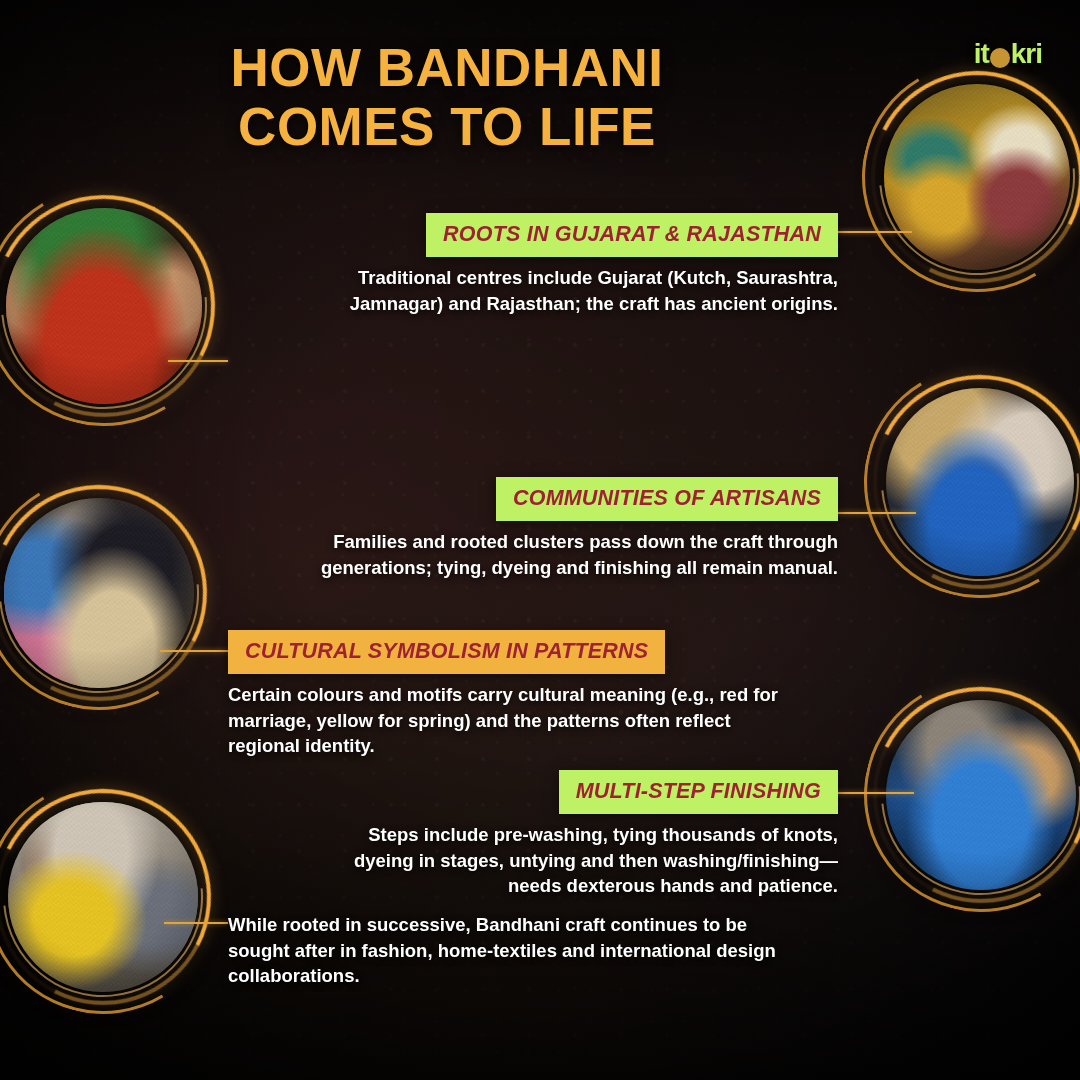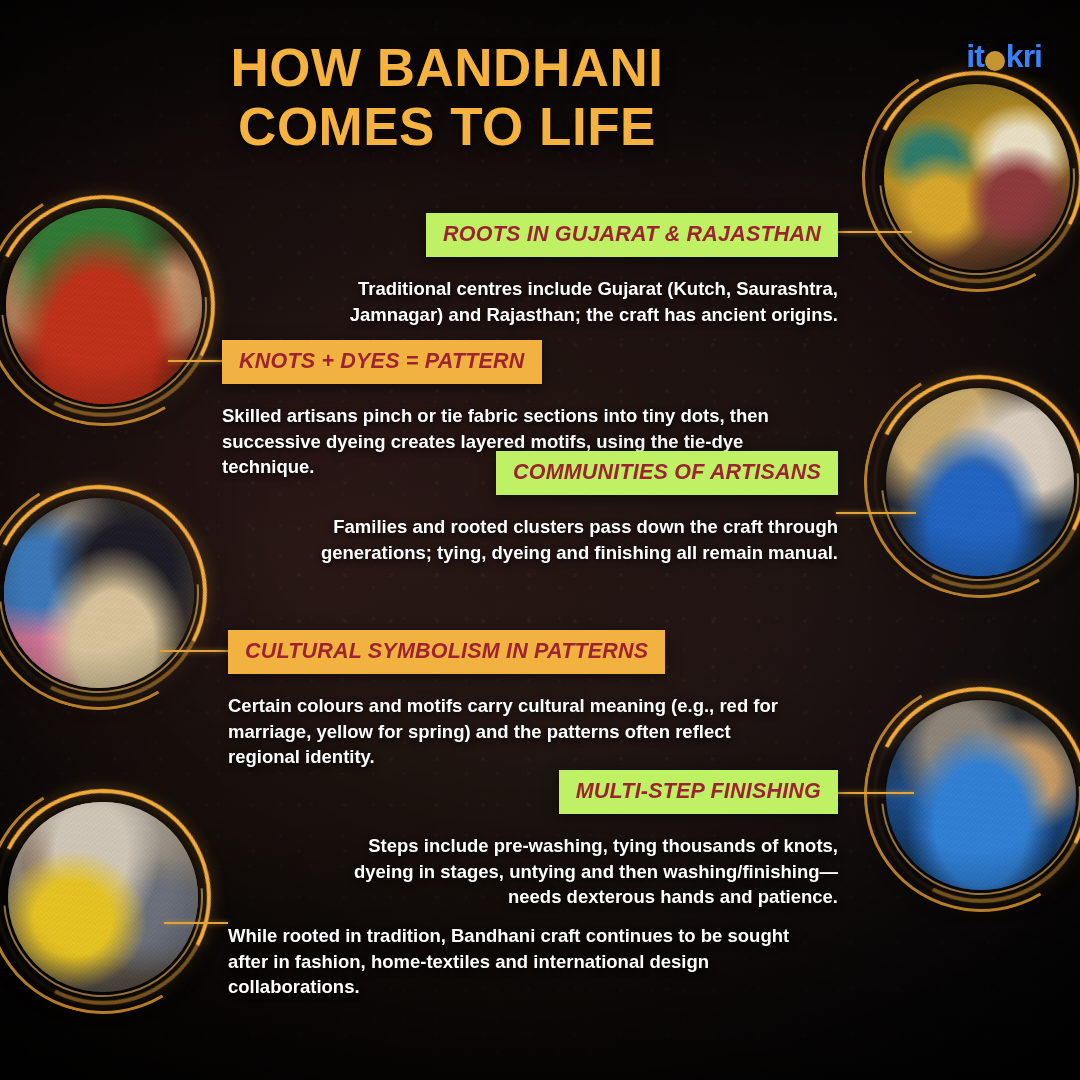--- a/index.html
+++ b/index.html
@@ -54,7 +54,7 @@
   }
   .logo{
     position:absolute;top:38px;right:38px;z-index:9;
-    color:#3b82f6;font-size:32px;font-weight:bold;letter-spacing:-1px;
+    color:#bef264;font-size:28px;font-weight:bold;letter-spacing:-1px;
     display:flex;align-items:center;text-shadow:0 2px 8px rgba(0,0,0,.8);
   }
   .logo .dot-o{

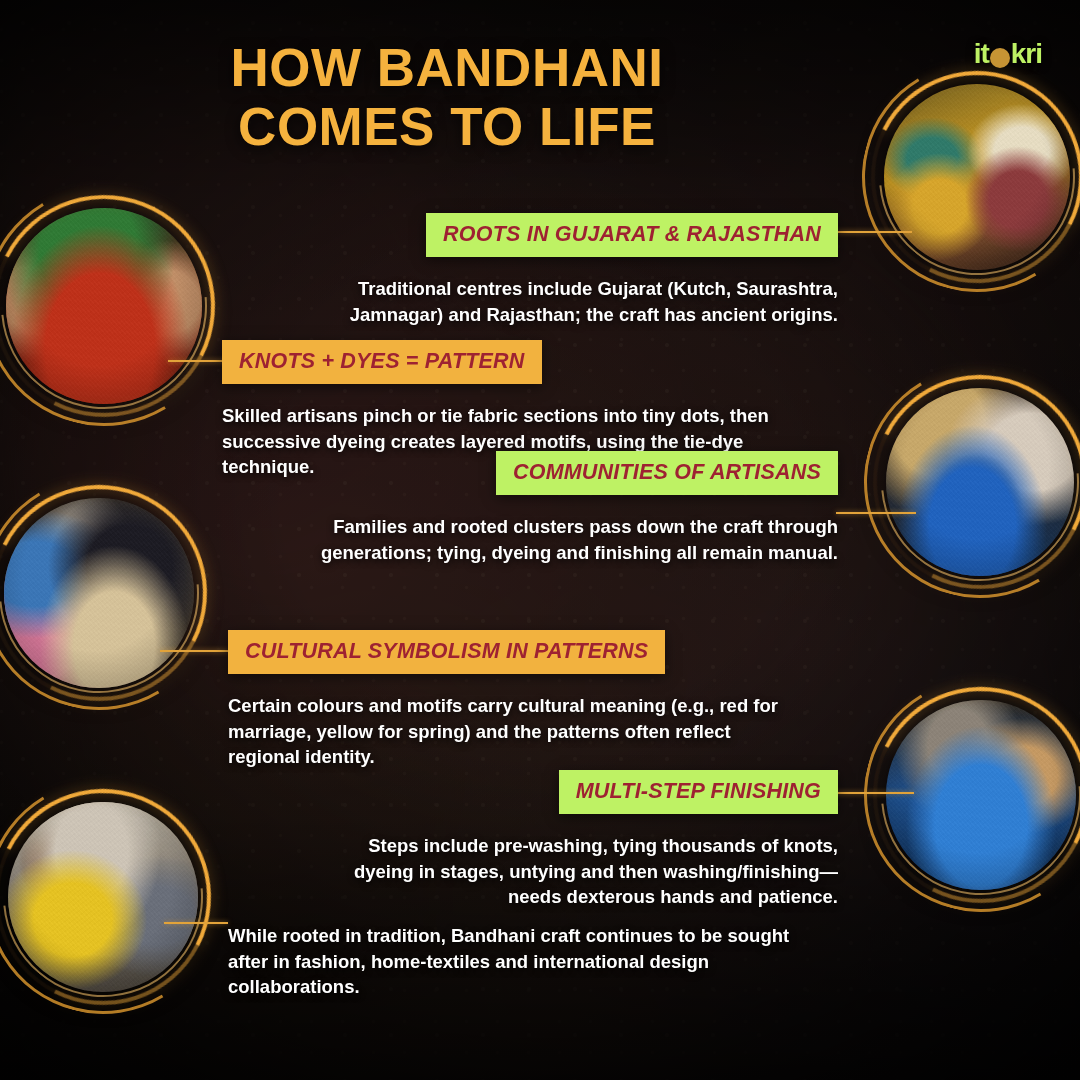--- a/index.html
+++ b/index.html
@@ -168,7 +168,7 @@
   .bar.cream{background:#bef264;margin-left:44px;}
   .bar.amber{background:#F2B23F;}
   .body{
-    margin-top:19px;color:#FFFFFF;font-weight:bold;font-size:18.5px;
+    margin-top:8px;color:#FFFFFF;font-weight:bold;font-size:18.5px;
     line-height:1.38;text-shadow:0 2px 7px rgba(0,0,0,.85);
   }
   .align-right{text-align:right;}

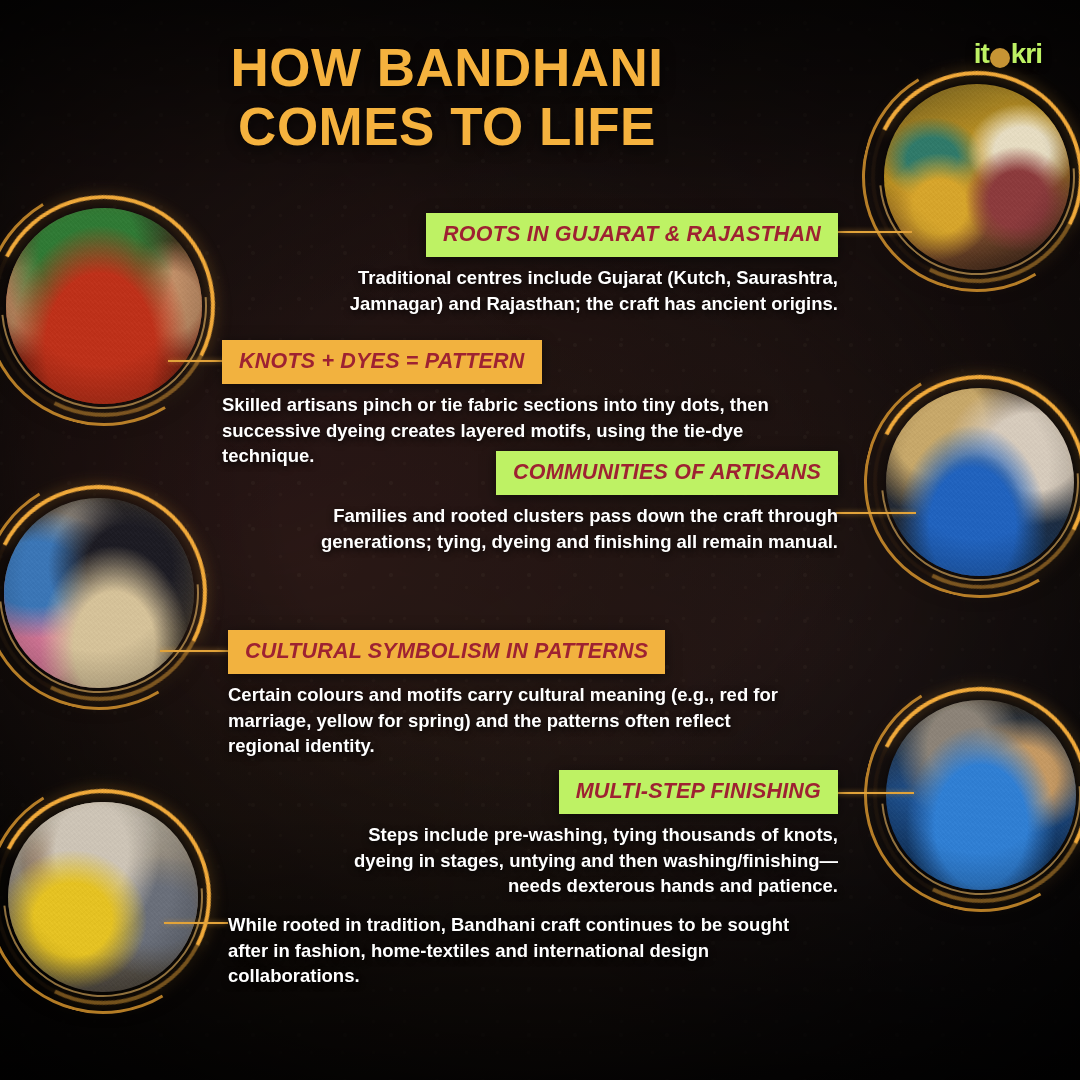--- a/index.html
+++ b/index.html
@@ -274,10 +274,6 @@
     <div class="body">Traditional centres include Gujarat (Kutch, Saurashtra, Jamnagar) and Rajasthan; the craft has ancient origins.</div>
   </div>
 
-  <div class="block align-left" style="top:340px;left:222px;width:560px;">
-    <div class="bar amber">KNOTS + DYES = PATTERN</div>
-    <div class="body">Skilled artisans pinch or tie fabric sections into tiny dots, then successive dyeing creates layered motifs, using the tie-dye technique.</div>
-  </div>
 
   <div class="block align-right" style="top:451px;left:240px;width:598px;">
     <div class="bar cream">COMMUNITIES OF ARTISANS</div>

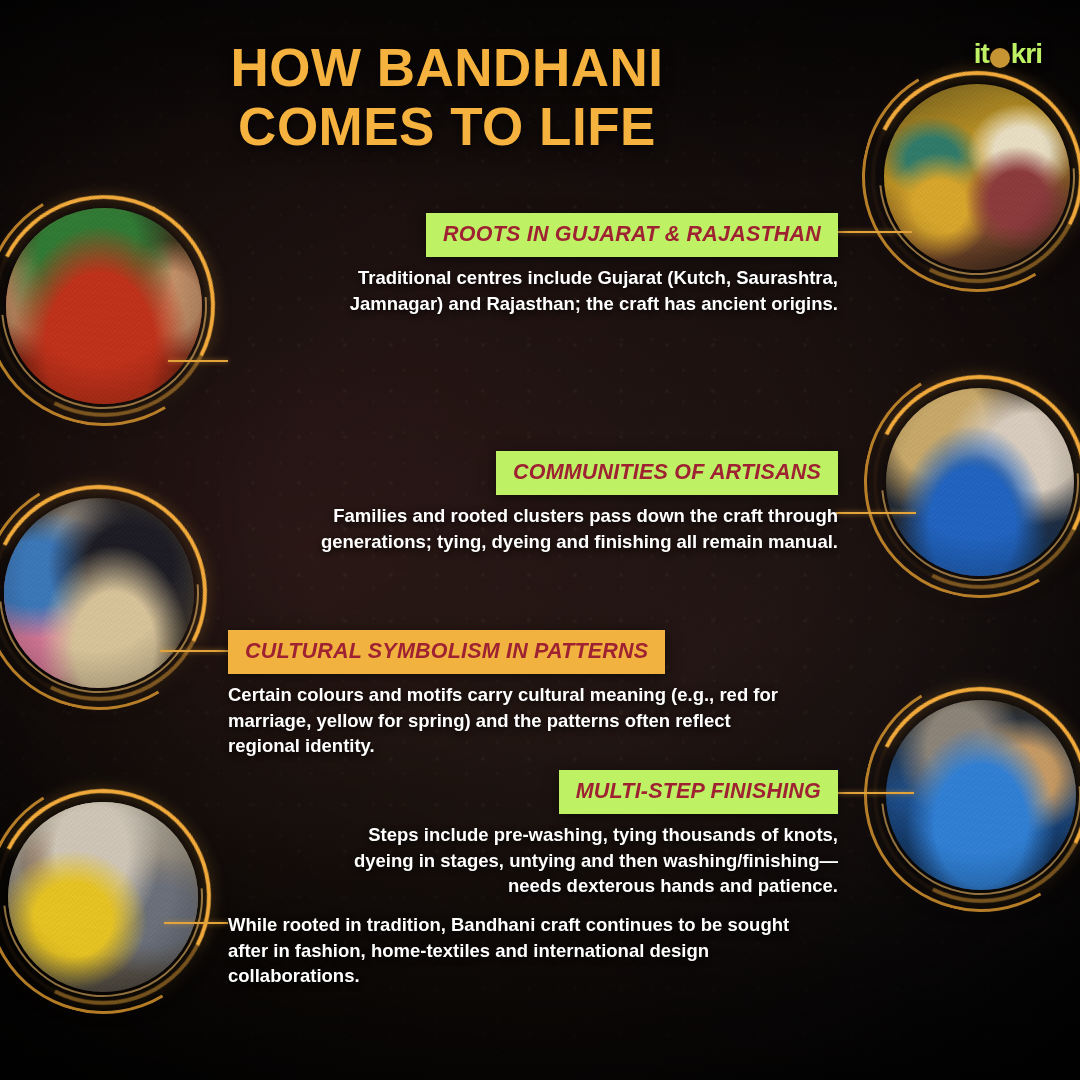--- a/index.html
+++ b/index.html
@@ -275,7 +275,7 @@
   </div>
 
 
-  <div class="block align-right" style="top:451px;left:240px;width:598px;">
+  <div class="block align-right" style="top:477px;left:240px;width:598px;">
     <div class="bar cream">COMMUNITIES OF ARTISANS</div>
     <div class="body">Families and rooted clusters pass down the craft through generations; tying, dyeing and finishing all remain manual.</div>
   </div>

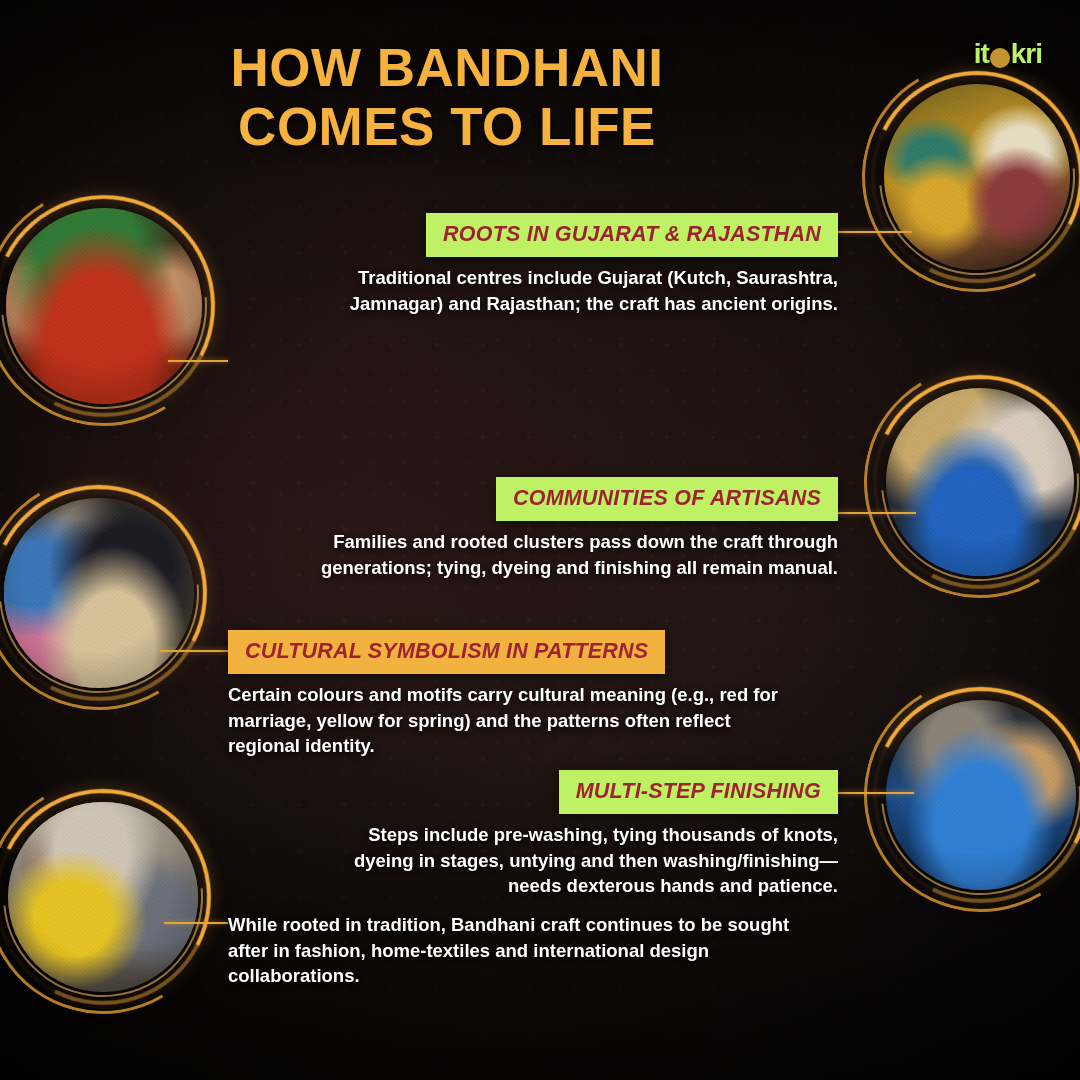--- a/index.html
+++ b/index.html
@@ -291,7 +291,7 @@
   </div>
 
   <div class="block align-left" style="top:904px;left:228px;width:570px;">
-    <div class="body">While rooted in tradition, Bandhani craft continues to be sought after in fashion, home-textiles and international design collaborations.</div>
+    <div class="body">While rooted in successive, Bandhani craft continues to be sought after in fashion, home-textiles and international design collaborations.</div>
   </div>
 
 </div>

